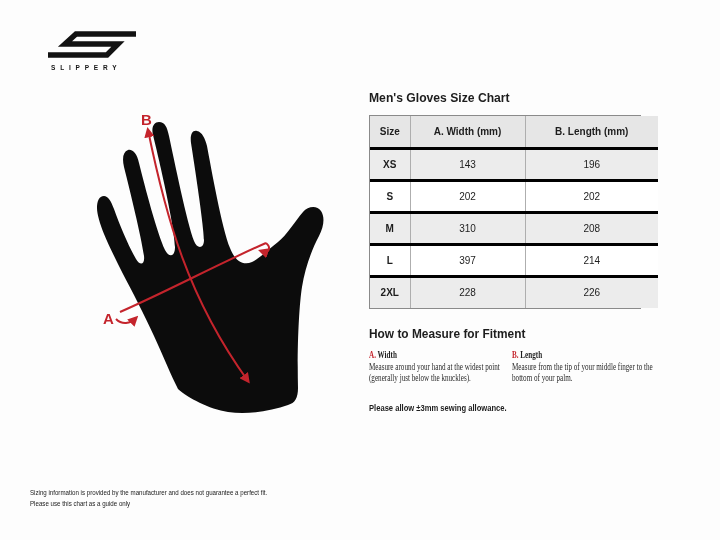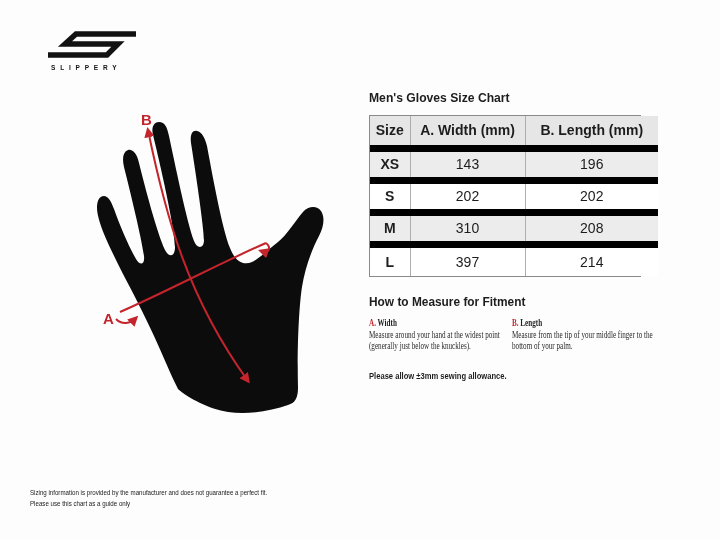--- a/index.html
+++ b/index.html
@@ -26,7 +26,7 @@
   .table-wrap { width: 272px; border: 1px solid #8a8a8a; background: #fff; }
   table.size-table { width: 100%; border-collapse: collapse; table-layout: fixed; }
   .size-table th, .size-table td { text-align: center; vertical-align: middle;
-      font-size: 14px; height: 32px; border-left: 1px solid #aeaeae; padding: 0; }
+      font-size: 10px; height: 32px; border-left: 1px solid #aeaeae; padding: 0; }
   .size-table th:first-child, .size-table td:first-child { border-left: none; }
   .size-table thead th { background: #e6e6e6; font-weight: bold; }
   .size-table tbody td { border-top: 7px solid #000000; background: #ffffff; }

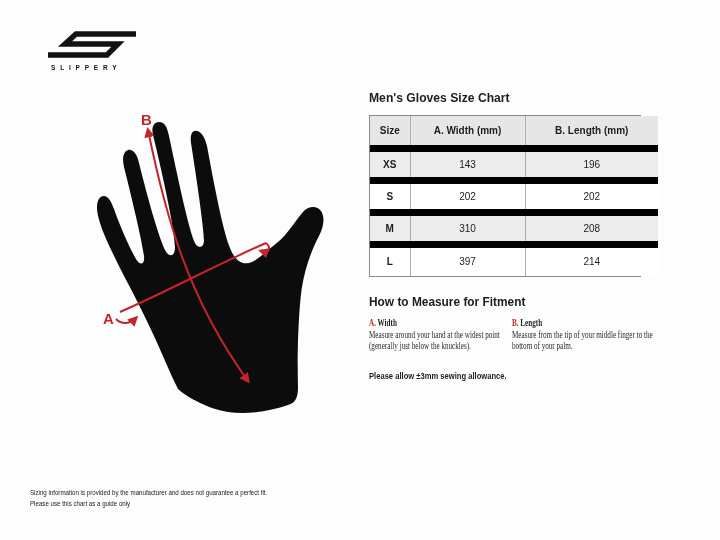--- a/index.html
+++ b/index.html
@@ -29,7 +29,7 @@
       font-size: 10px; height: 32px; border-left: 1px solid #aeaeae; padding: 0; }
   .size-table th:first-child, .size-table td:first-child { border-left: none; }
   .size-table thead th { background: #e6e6e6; font-weight: bold; }
-  .size-table tbody td { border-top: 7px solid #000000; background: #ffffff; }
+  .size-table tbody td { border-top: 3px solid #000000; background: #ffffff; }
   .size-table tbody tr:nth-child(odd) td { background: #ececec; }
   .size-table td:first-child { font-weight: bold; }
   .col-size { width: 40px; } .col-a { width: 115px; } .col-b { width: 133px; }

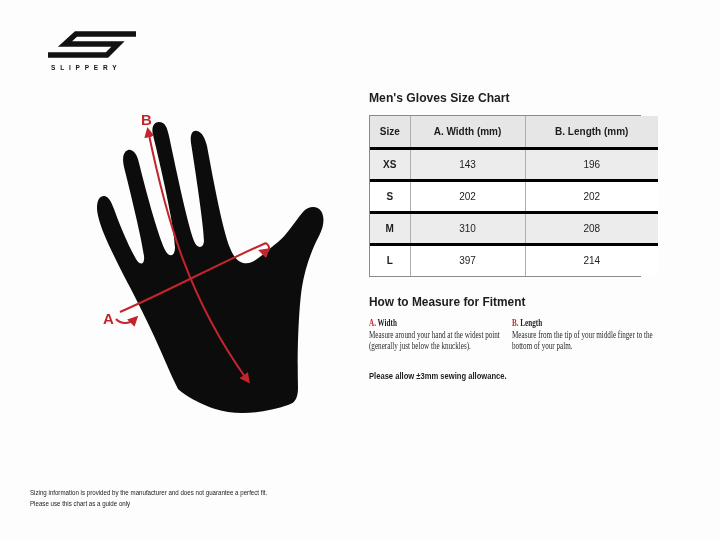--- a/index.html
+++ b/index.html
@@ -149,6 +149,11 @@
             <td>397</td>
             <td>214</td>
           </tr>
+          <tr>
+            <td>2XL</td>
+            <td>228</td>
+            <td>226</td>
+          </tr>
         </tbody>
       </table>
     </div>

